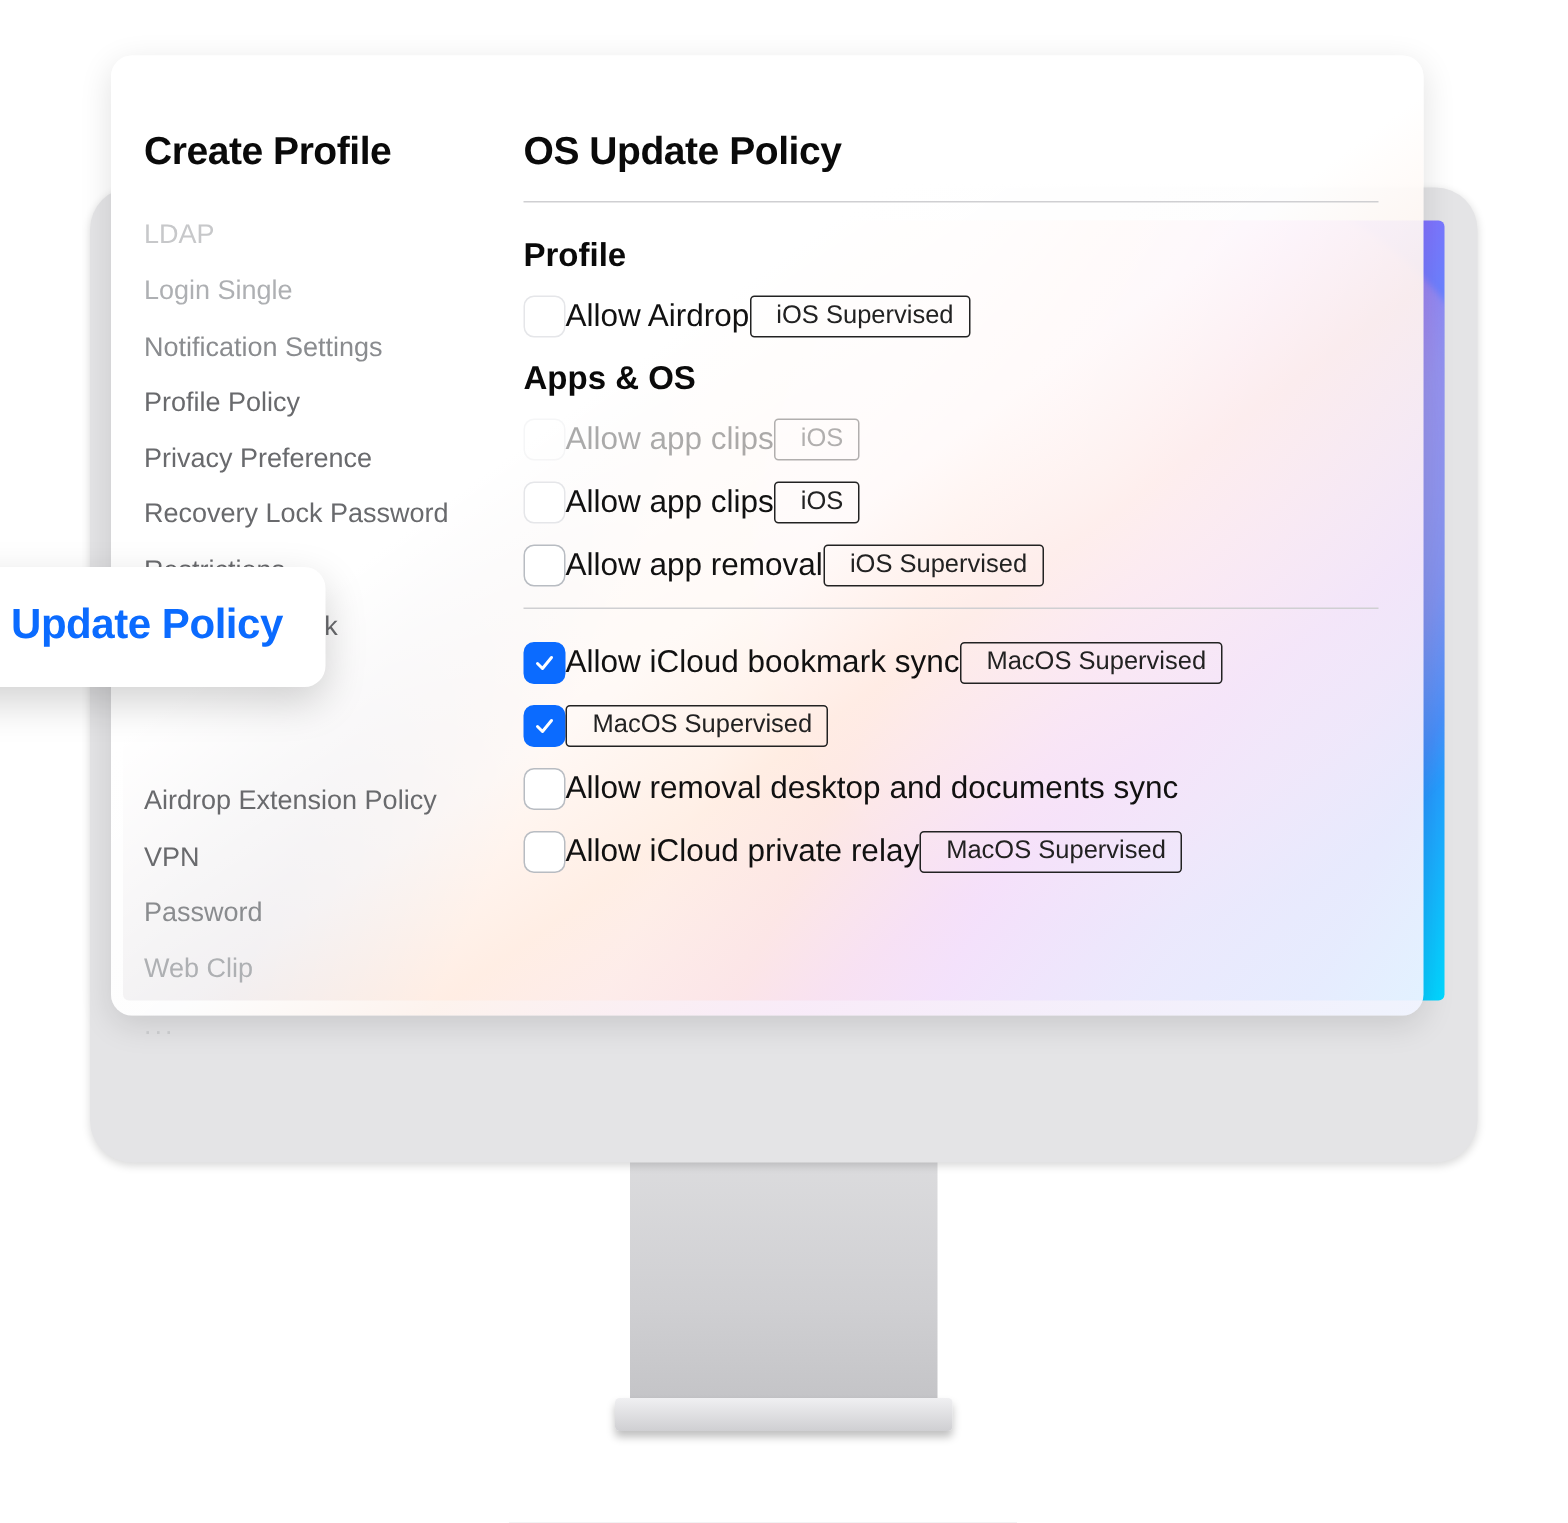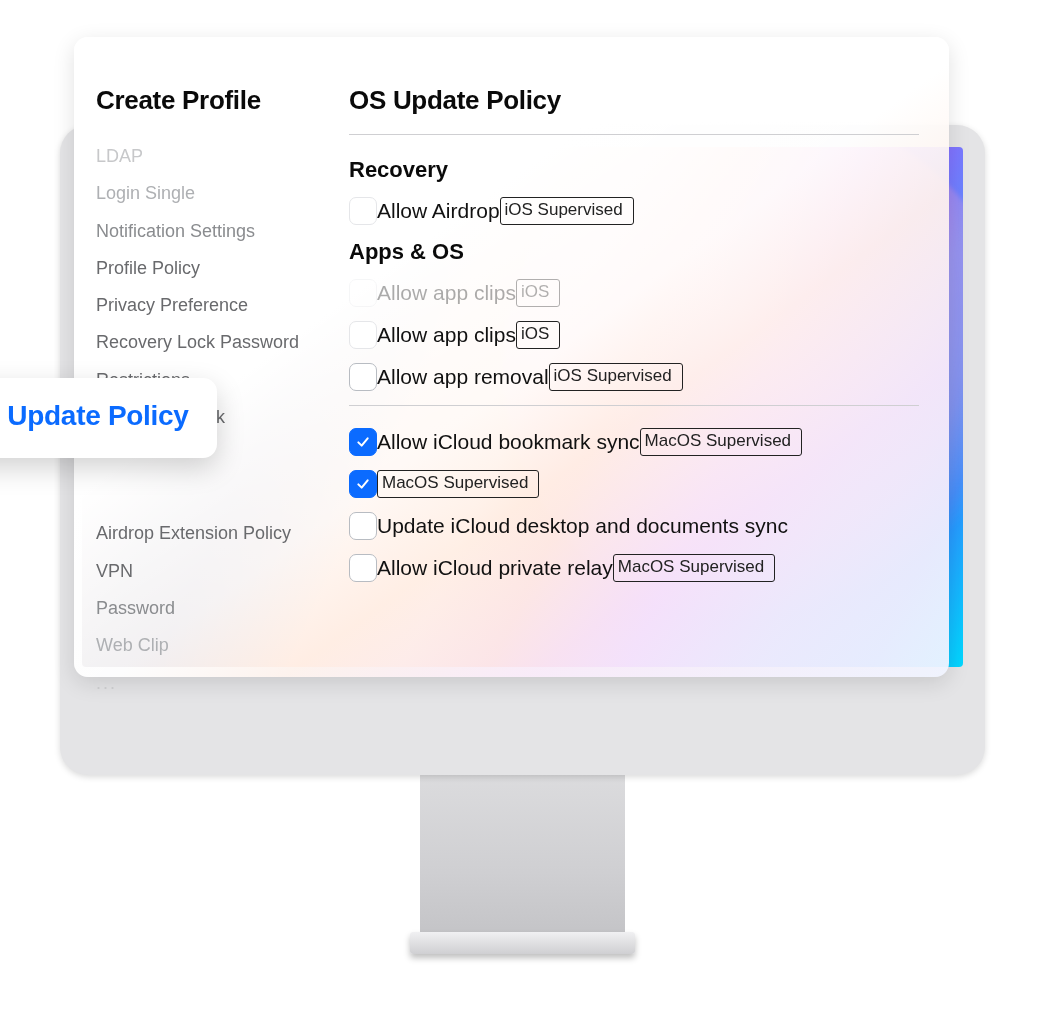--- a/index.html
+++ b/index.html
@@ -256,7 +256,7 @@
   <section class="main">
     <h1>OS Update Policy</h1>
     <div id="sections">
-        <div class="section-title">Recovery</div>
+        <div class="section-title">Profile</div>
         <div class="opt-row">
           <div class="cb ghost"></div>
           <span class="opt-label">Allow Airdrop</span>

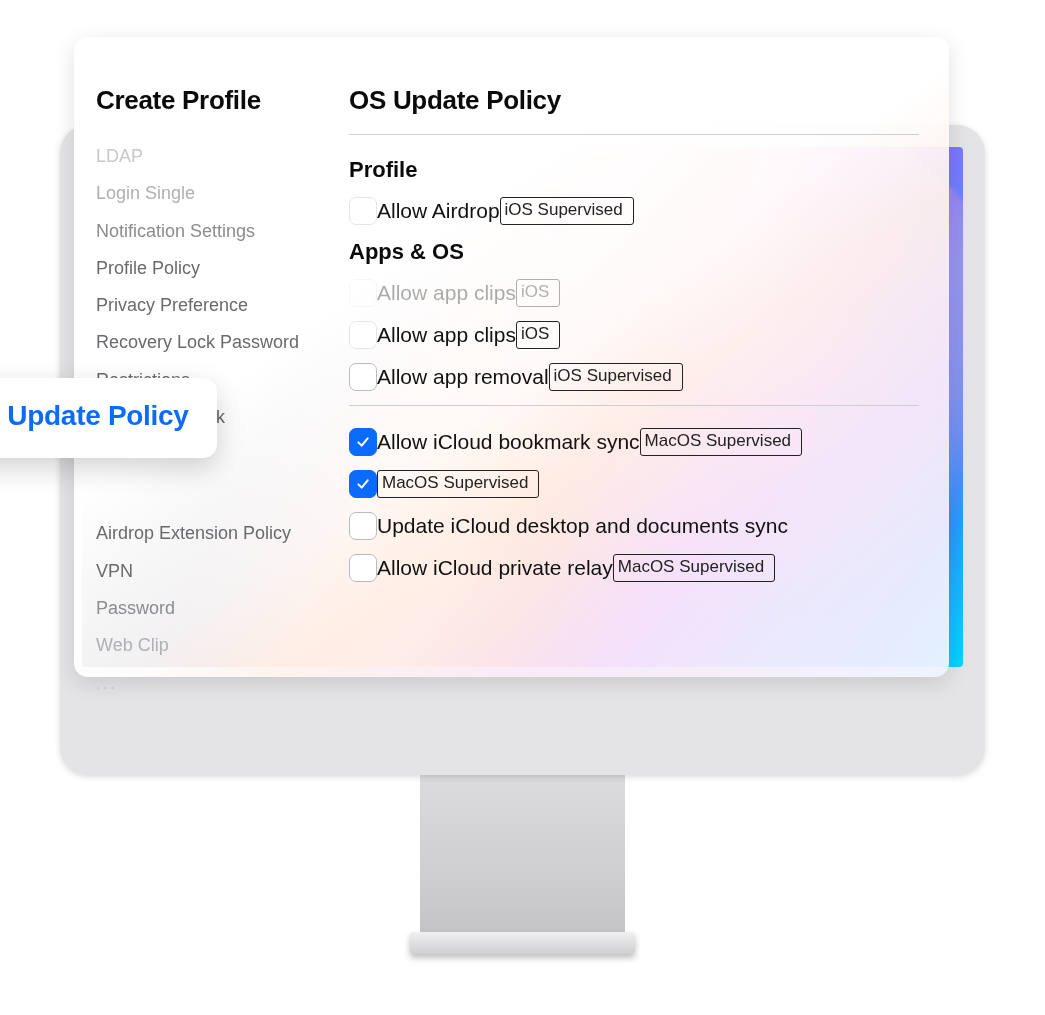--- a/index.html
+++ b/index.html
@@ -192,7 +192,7 @@
     color: #222;
     border: 1.5px solid #222;
     border-radius: 3px;
-    padding: 2px 10px 3px 4px;
+    padding: 2px 10px 3px 17px;
     line-height: 1.2;
   }
 

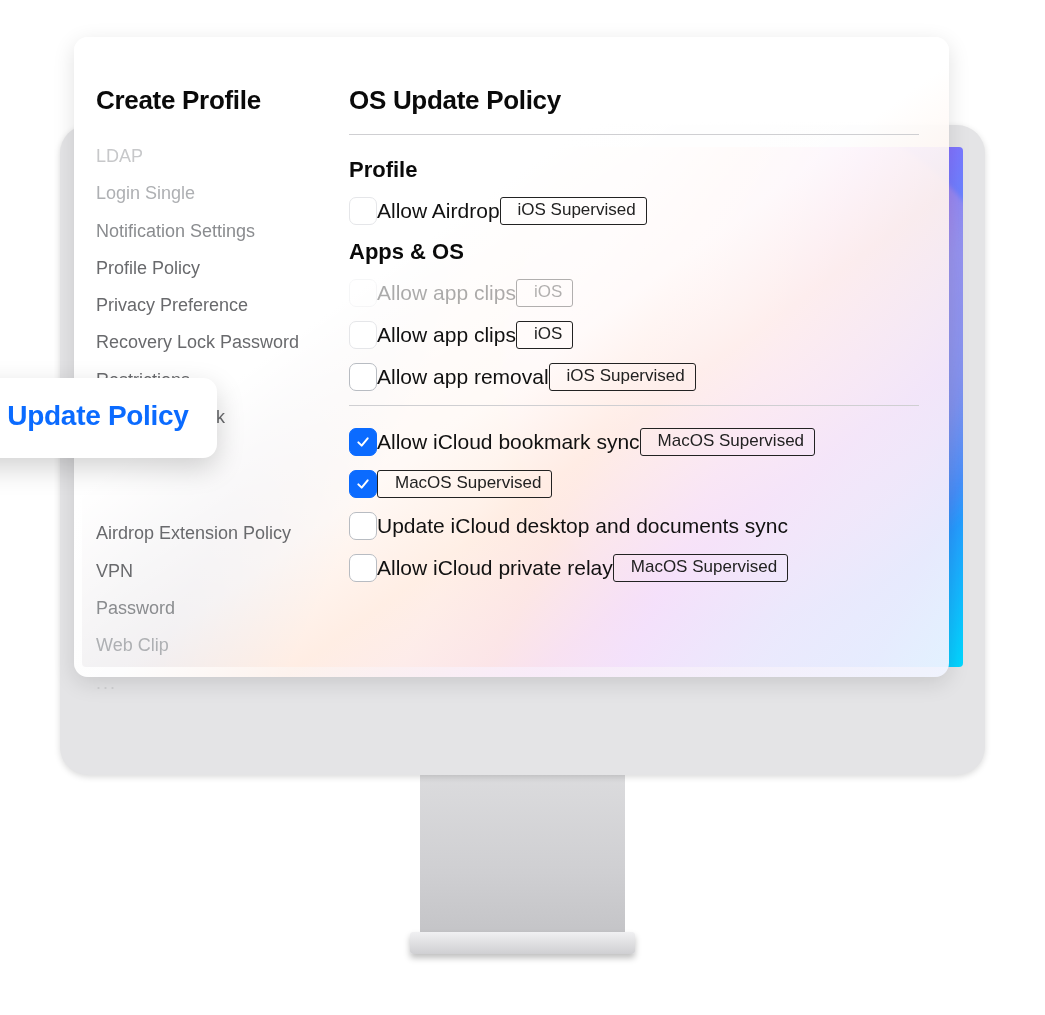--- a/index.html
+++ b/index.html
@@ -300,7 +300,7 @@
         </div>
         <div class="opt-row">
           <div class="cb"></div>
-          <span class="opt-label">Update iCloud desktop and documents sync</span>
+          <span class="opt-label">Allow removal desktop and documents sync</span>
         </div>
         <div class="opt-row">
           <div class="cb"></div>

